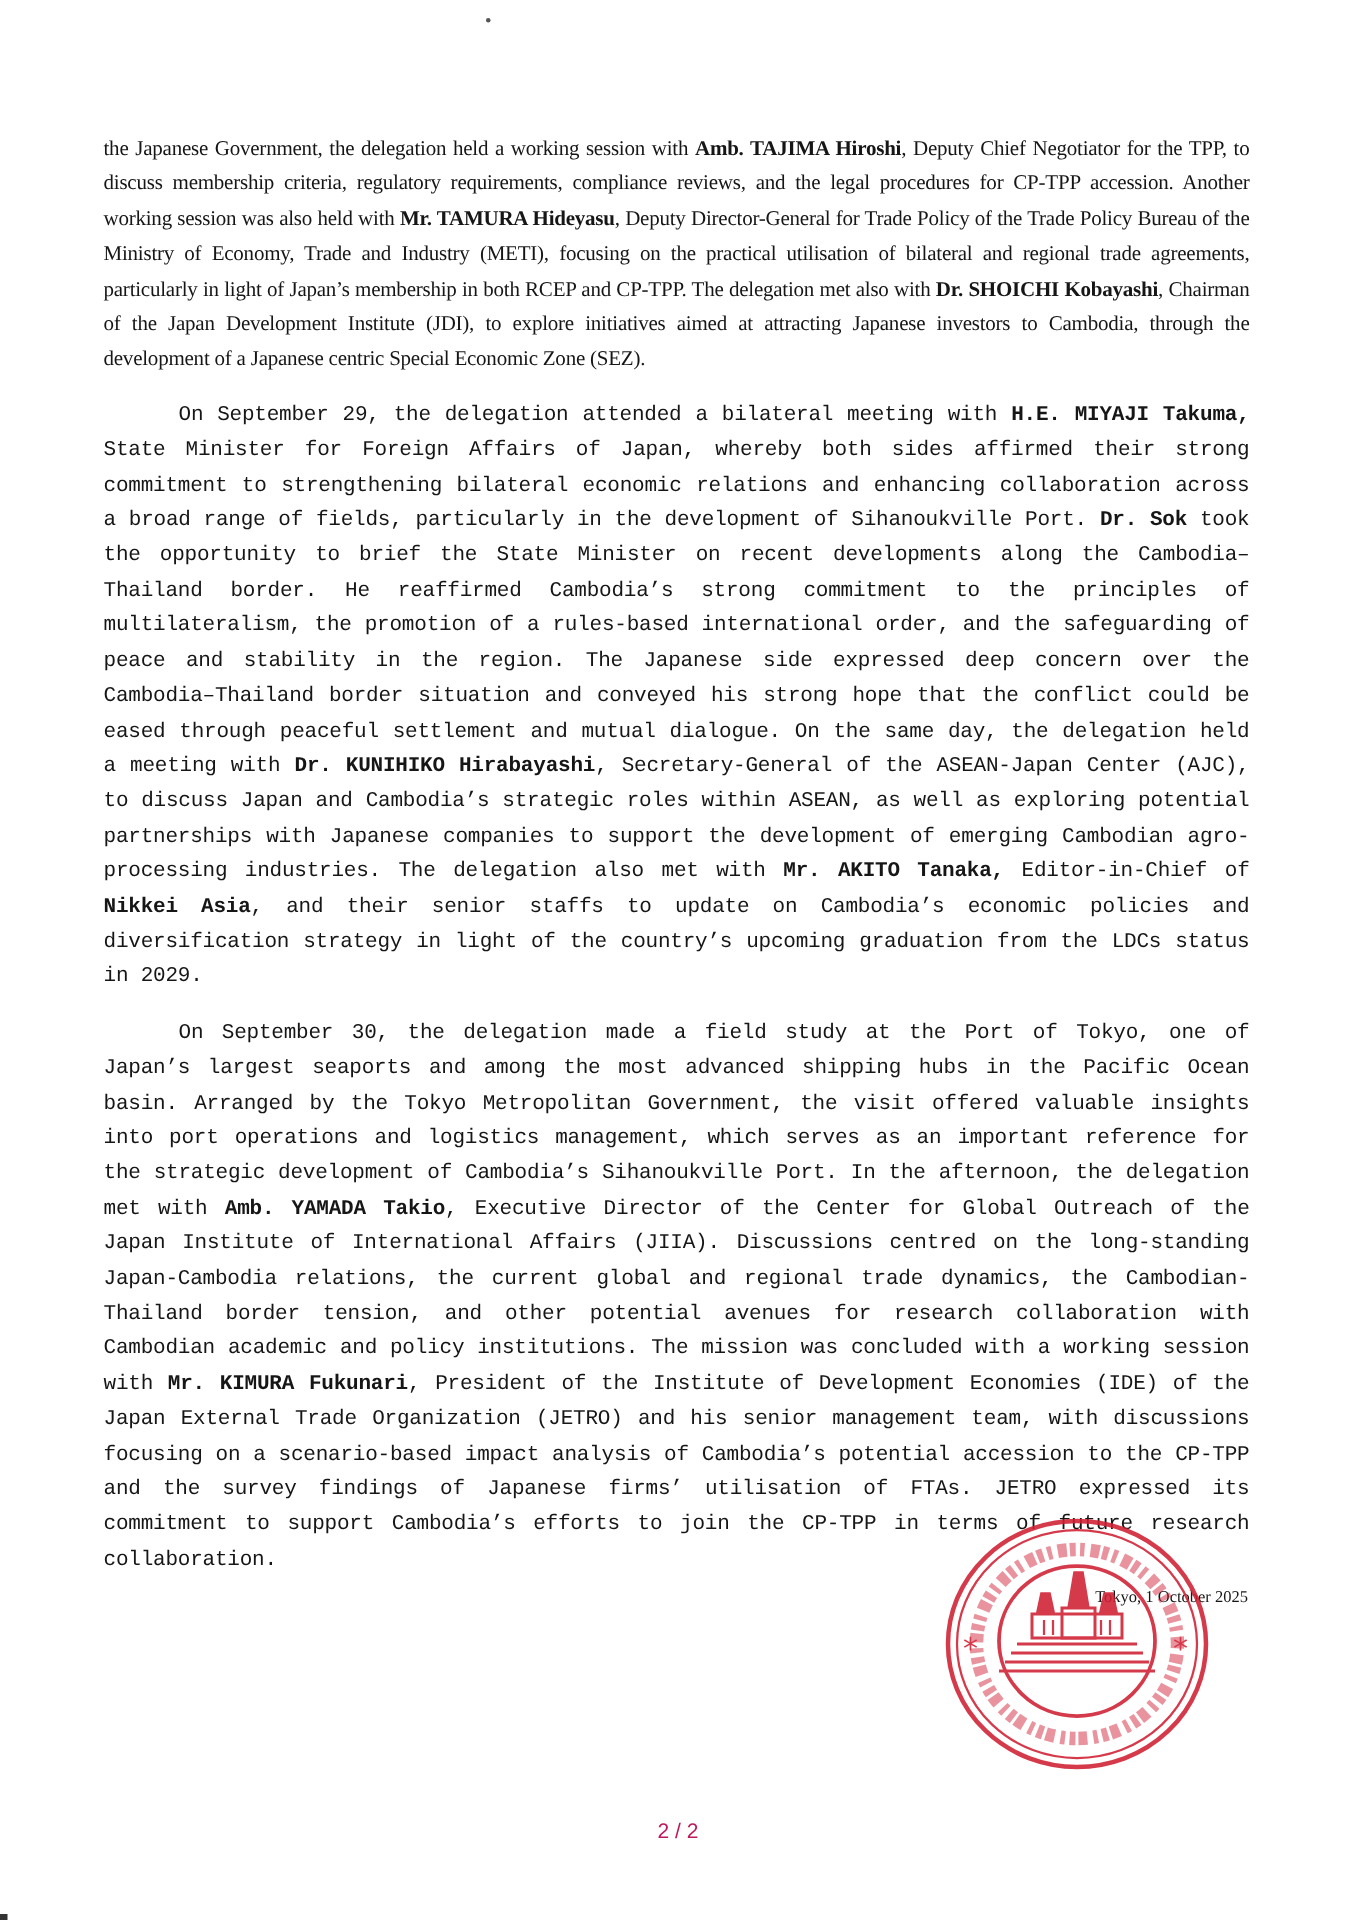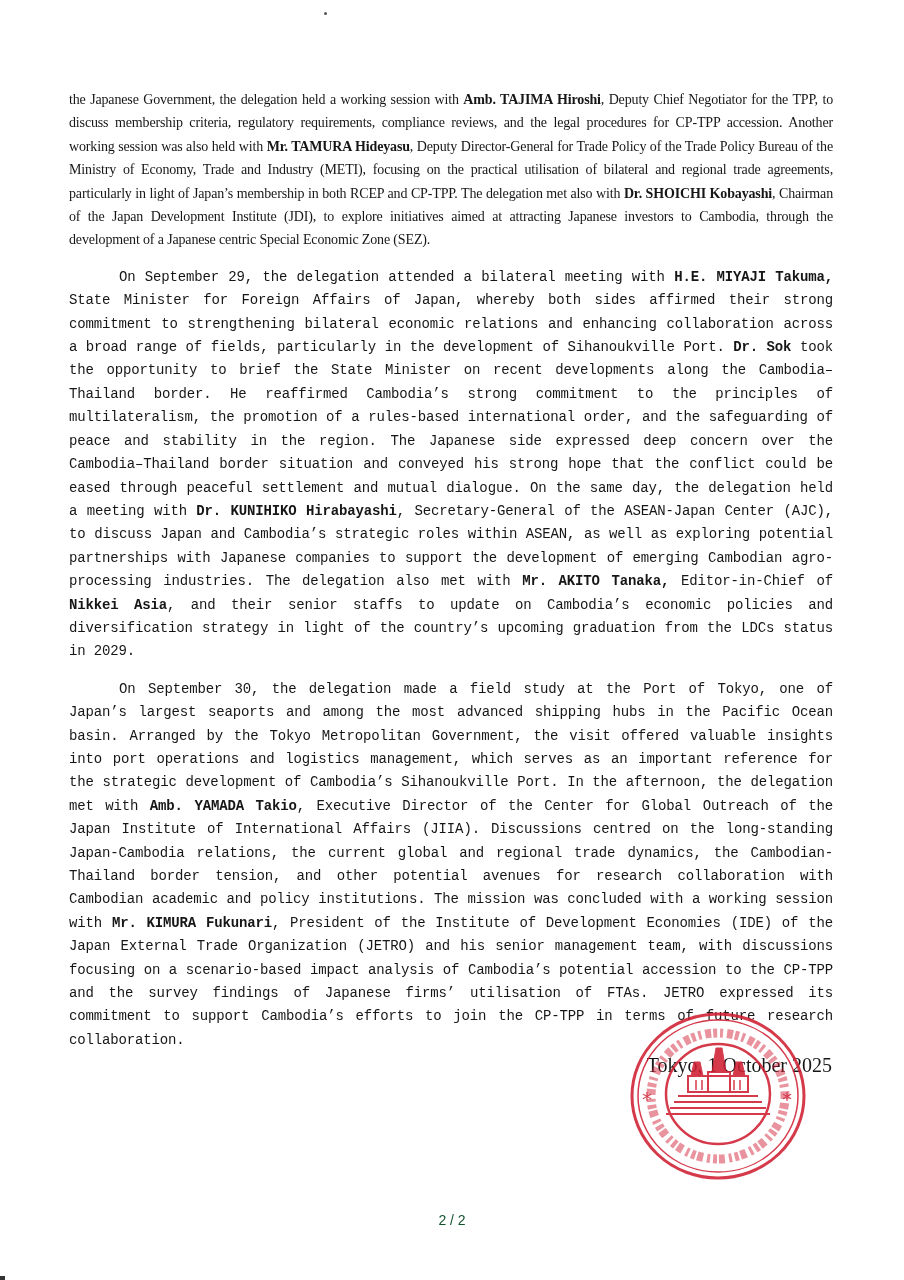--- a/index.html
+++ b/index.html
@@ -58,7 +58,7 @@
       position: absolute;
       right: 72px;
       top: 1054px;
-      font-size: 20px;
+      font-size: 11px;
       line-height: 23px;
       z-index: 2;
     }

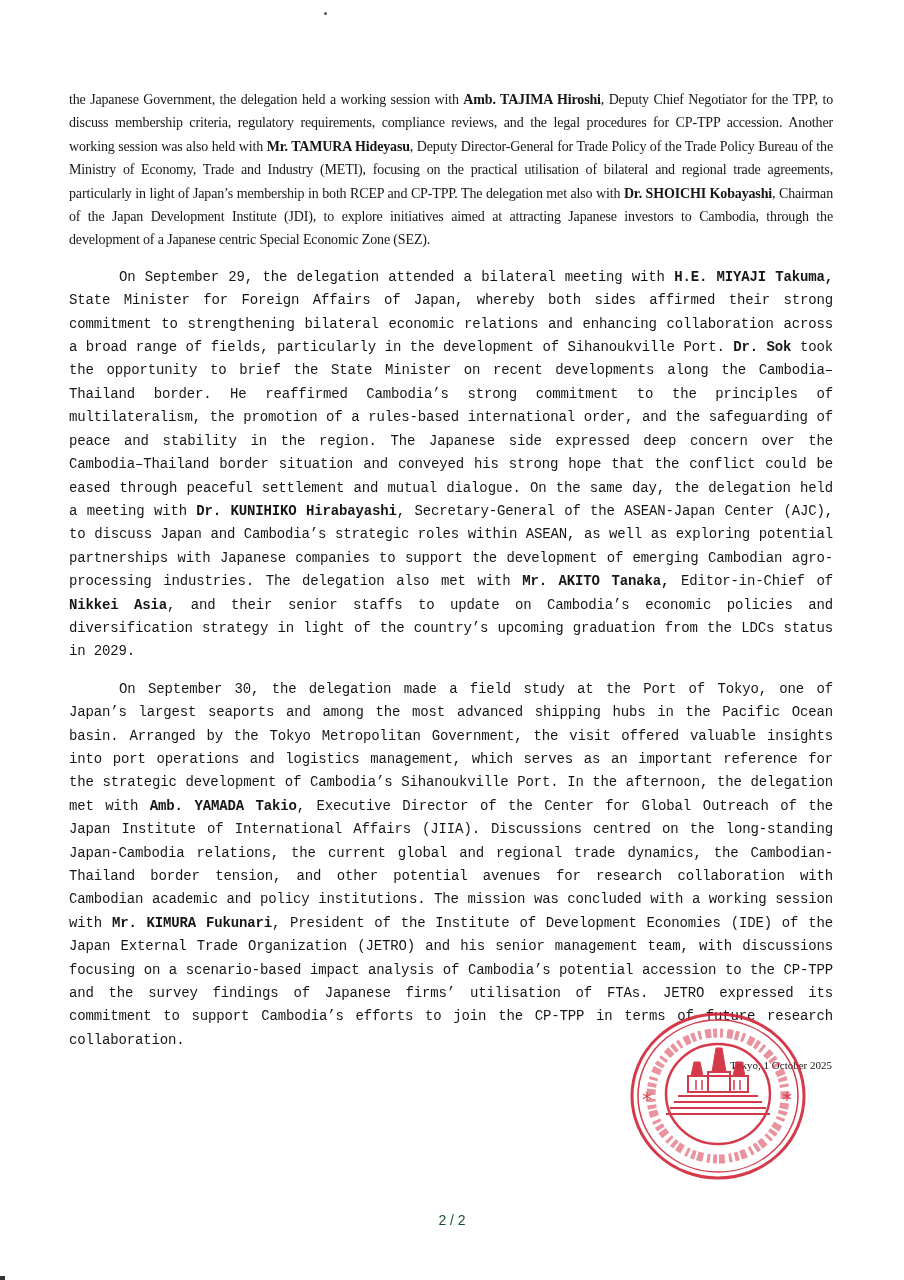--- a/index.html
+++ b/index.html
@@ -79,7 +79,7 @@
       text-align: center;
       font-family: "Liberation Sans", "DejaVu Sans", sans-serif;
       font-size: 14px;
-      color: #14532d;
+      color: #be185d;
     }
   </style>
 </head>

